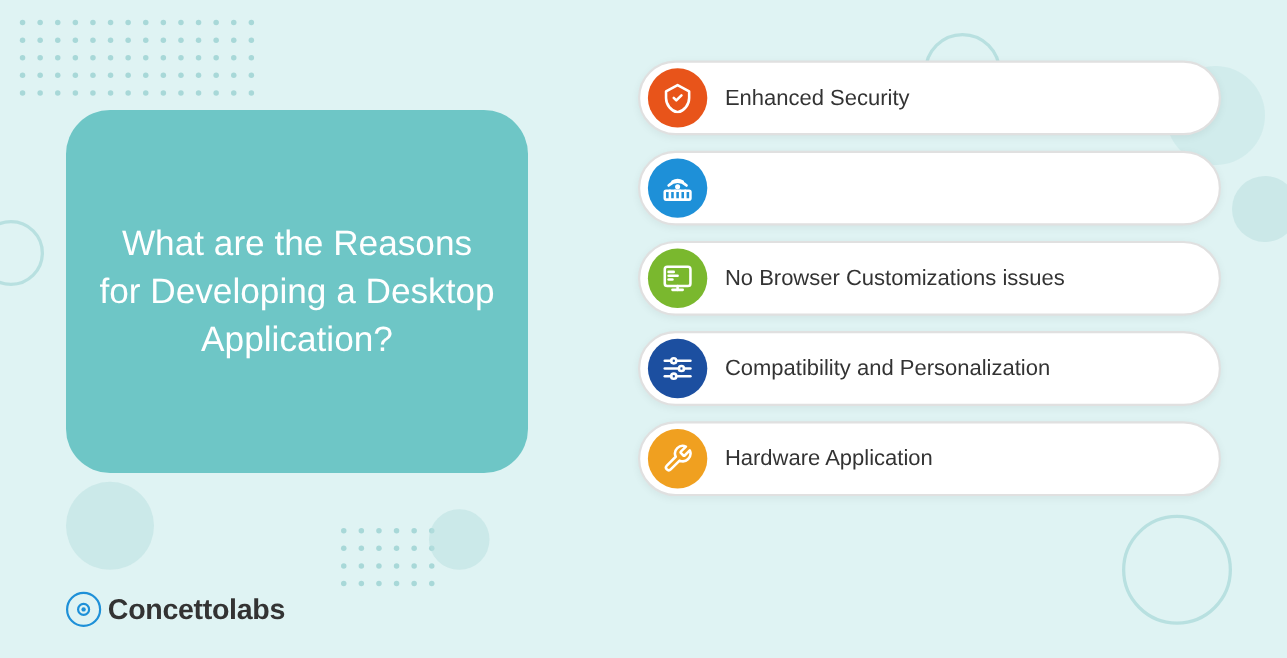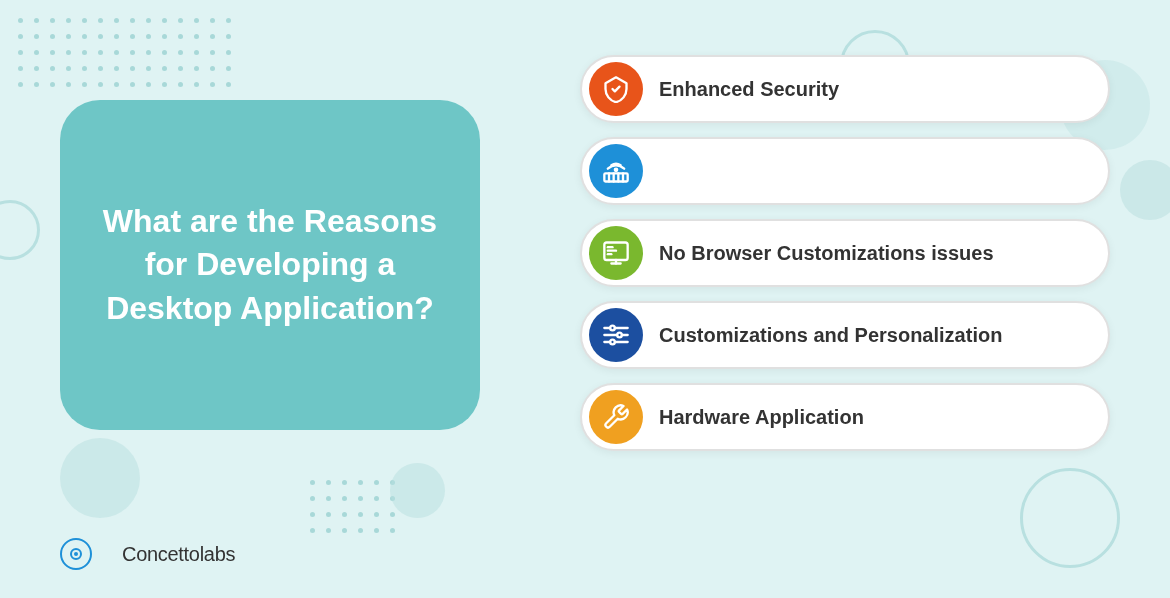--- a/index.html
+++ b/index.html
@@ -201,7 +201,7 @@
 
     .pill-label {
       font-size: 20px;
-      font-weight: 700;
+      font-weight: 400;
       color: #333;
     }
 

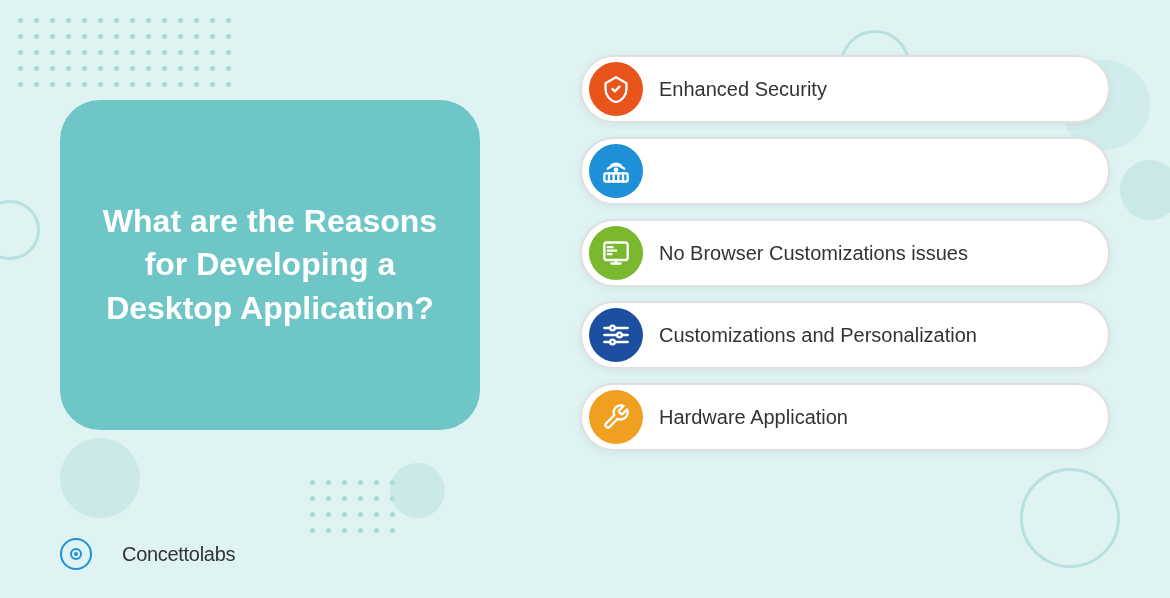--- a/index.html
+++ b/index.html
@@ -155,7 +155,7 @@
     .left-card-text {
       color: white;
       font-size: 32px;
-      font-weight: 700;
+      font-weight: 400;
       text-align: center;
       line-height: 1.35;
     }

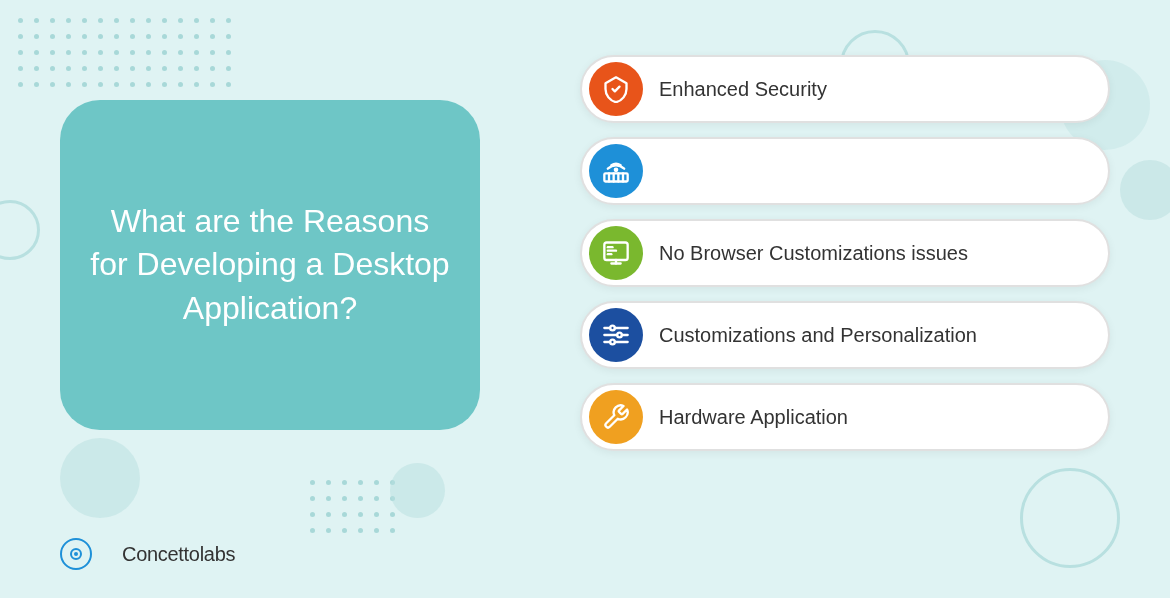--- a/index.html
+++ b/index.html
@@ -419,7 +419,7 @@
         <line x1="11" y1="18" x2="22" y2="18"></line>
       </svg>
     </div>
-    <span class="pill-label">Customizations and Personalization</span>
+    <span class="pill-label">Compatibility and Personalization</span>
   </div>
 
   <div class="feature-pill">

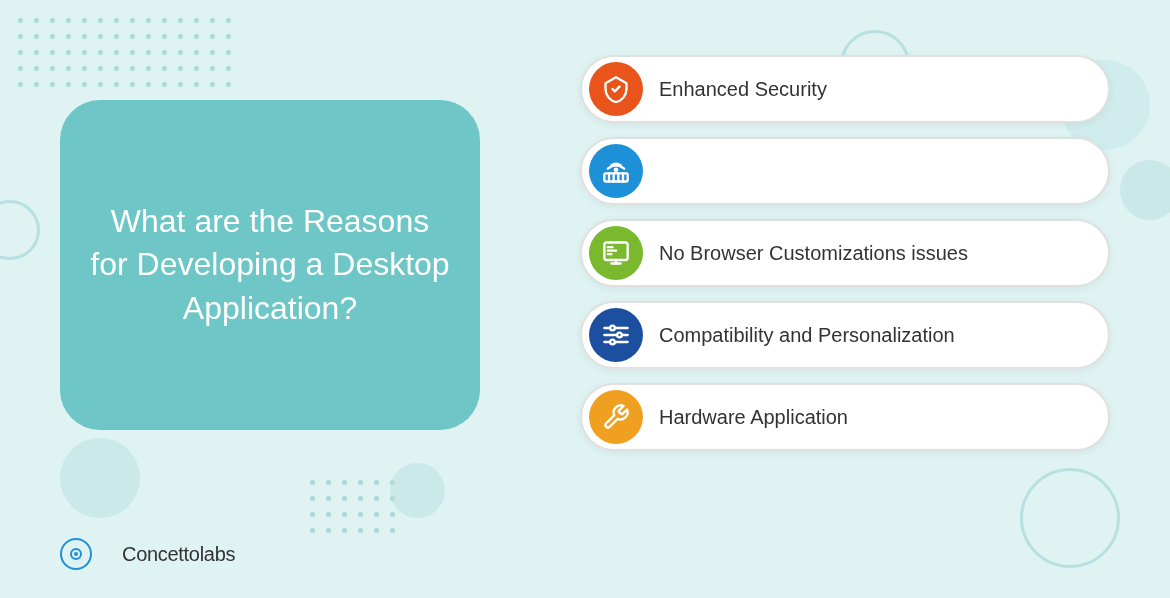--- a/index.html
+++ b/index.html
@@ -234,11 +234,10 @@
     }
 
     .logo-text {
-      font-size: 20px;
-      font-weight: 400;
+      font-size: 26px;
+      font-weight: 700;
       color: #1e90d8;
       letter-spacing: -0.3px;
-      margin-left: 24px;
     }
 
     .logo-text span {

